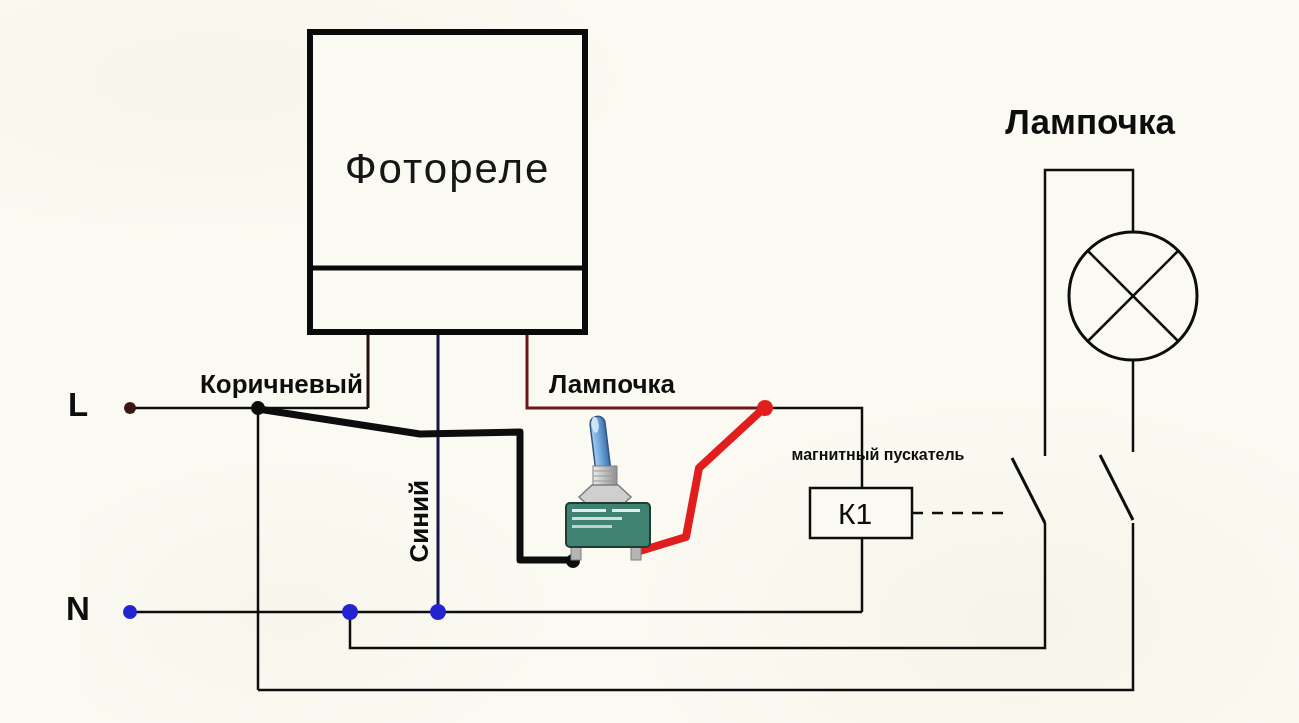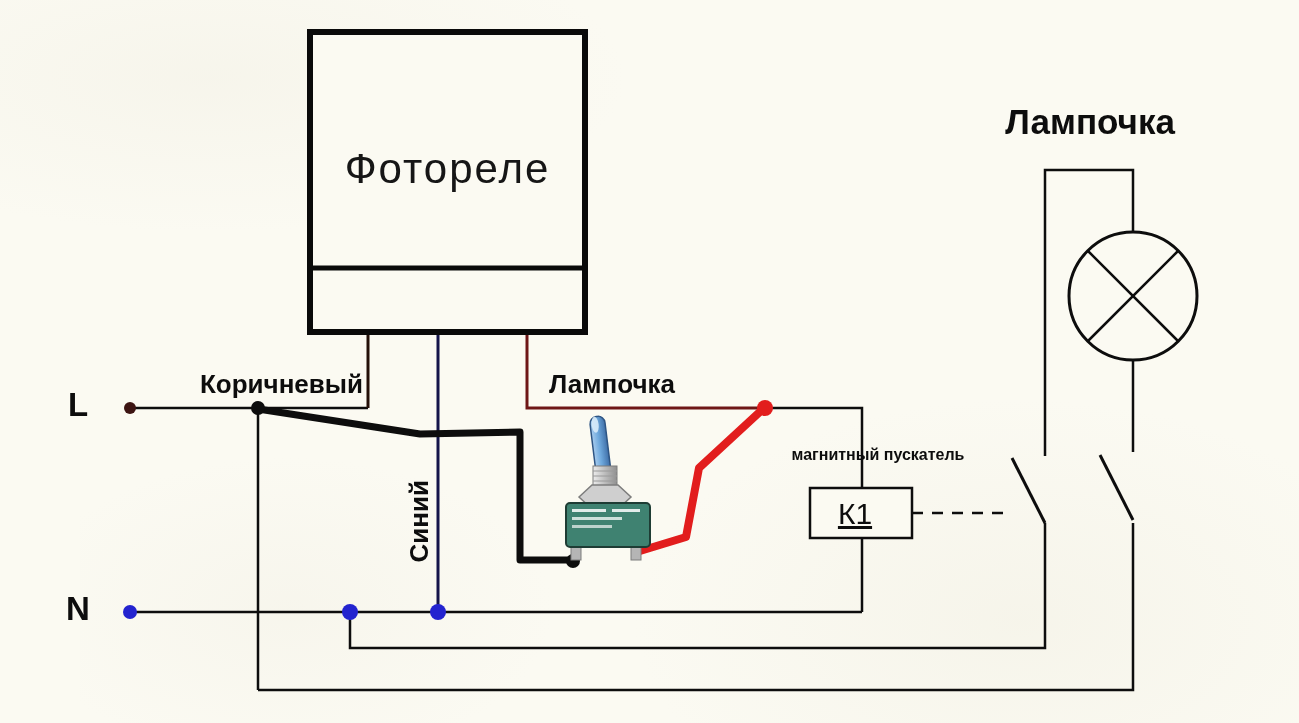--- a/index.html
+++ b/index.html
@@ -138,7 +138,7 @@
 
   <div class="lbl lbl-starter" style="left:722px;top:446px;width:312px;">магнитный пускатель</div>
 
-  <div class="lbl lbl-k1" style="left:811px;top:497px;width:88px;text-decoration:underline;">К1</div>
+  <div class="lbl lbl-k1" style="left:811px;top:497px;width:88px;">К1</div>
 
   <div class="lbl lbl-terminal" style="left:58px;top:387px;width:40px;">L</div>
 

